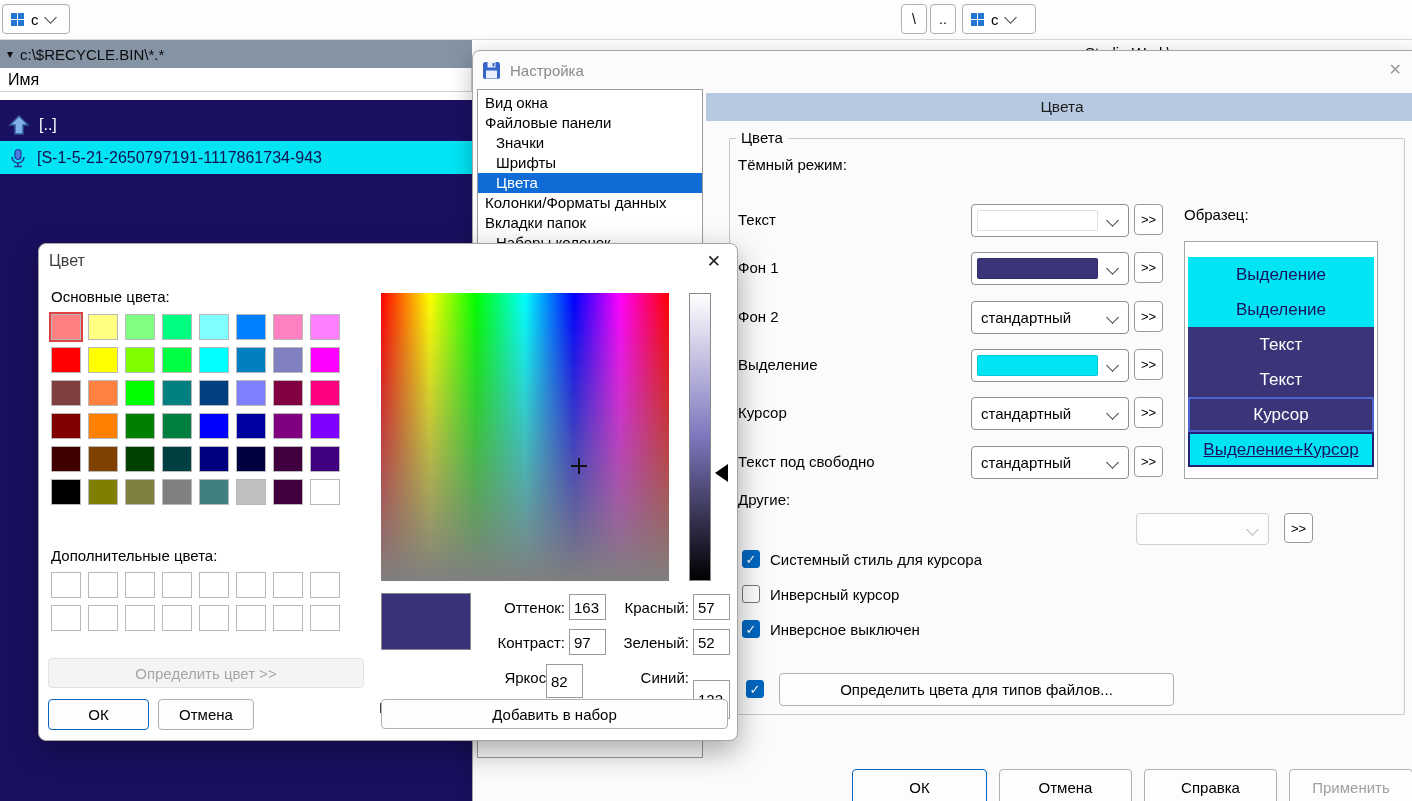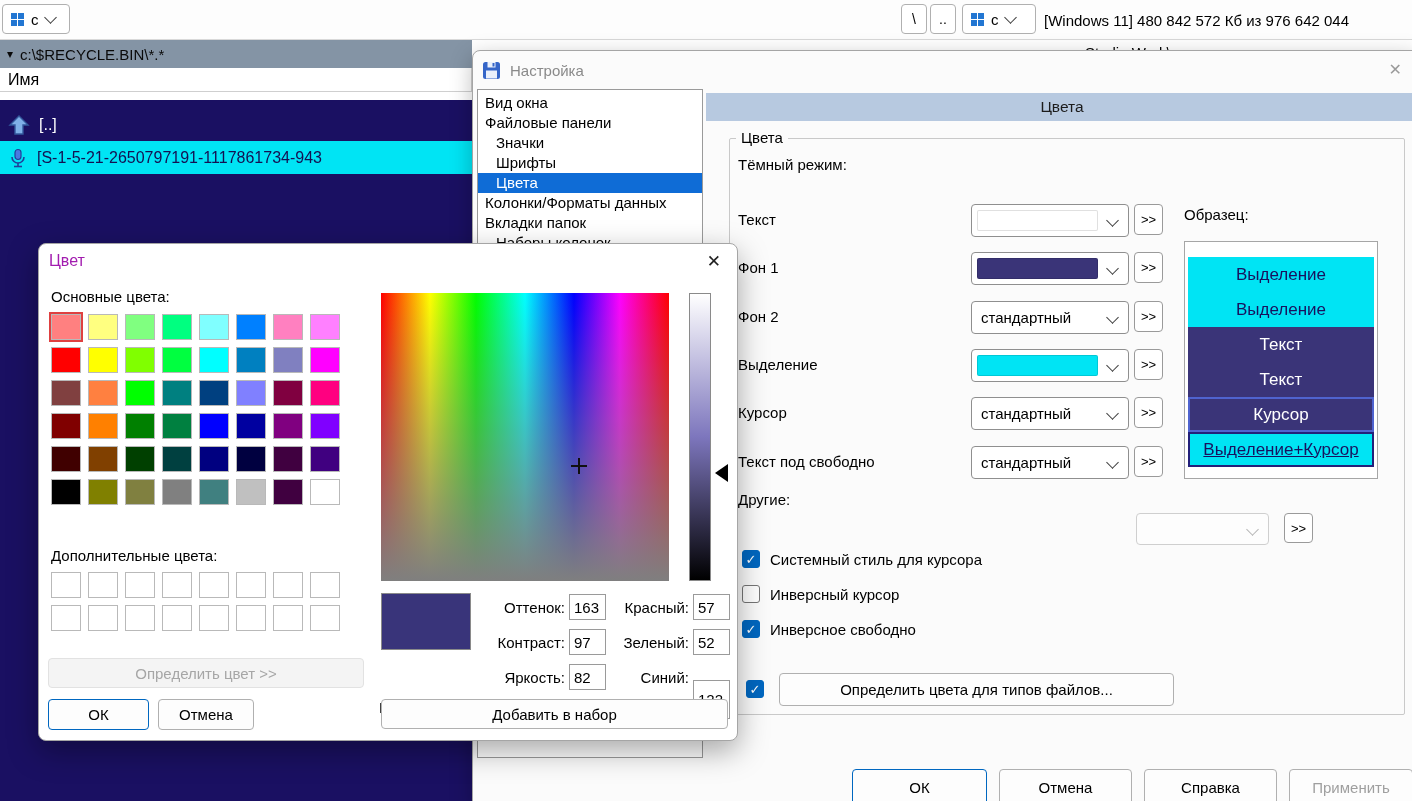--- a/index.html
+++ b/index.html
@@ -97,7 +97,6 @@
       <span>c</span>
       <span class="chev"></span>
     </div>
-    <div class="freetext abs" style="left:1044px;top:0;width:368px;height:40px;">[Windows 11]  480 842 572 Кб из 976 642 044</div>
   </div>
 
   <div class="abs" style="left:472px;top:40px;width:940px;height:28px;background:#ffffff;">

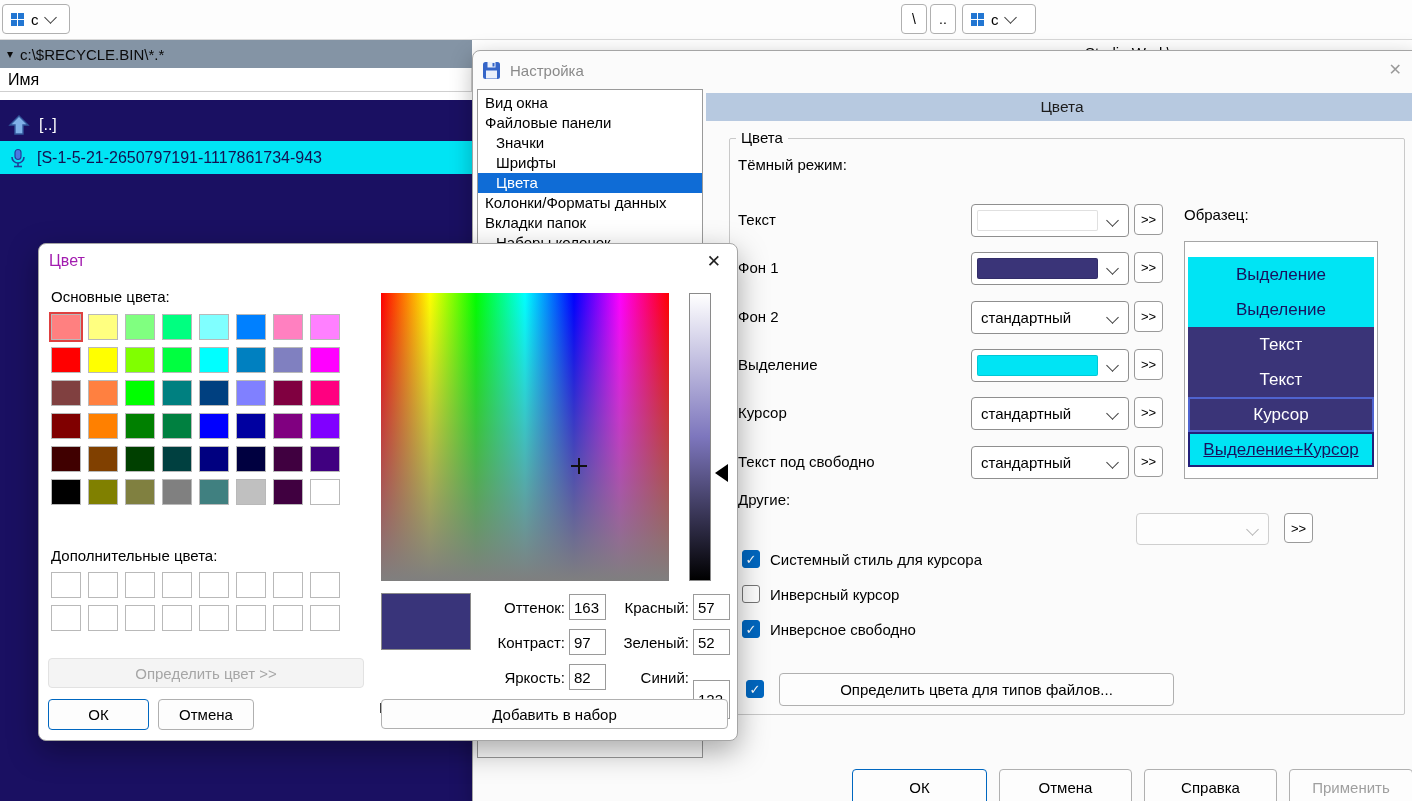--- a/index.html
+++ b/index.html
@@ -67,7 +67,7 @@
   .cross::after{content:"";position:absolute;left:-1px;top:-8px;width:2px;height:16px;background:#101010;}
   .numbox{background:#fff;border:1px solid #9a9a9a;font-size:15px;display:flex;align-items:center;padding-left:4px;}
   .rlabel{font-size:15px;text-align:right;white-space:nowrap;}
-  .dtitle{font-size:16px;color:#a21caf;}
+  .dtitle{font-size:16px;color:#404040;}
 </style>
 </head>
 <body>

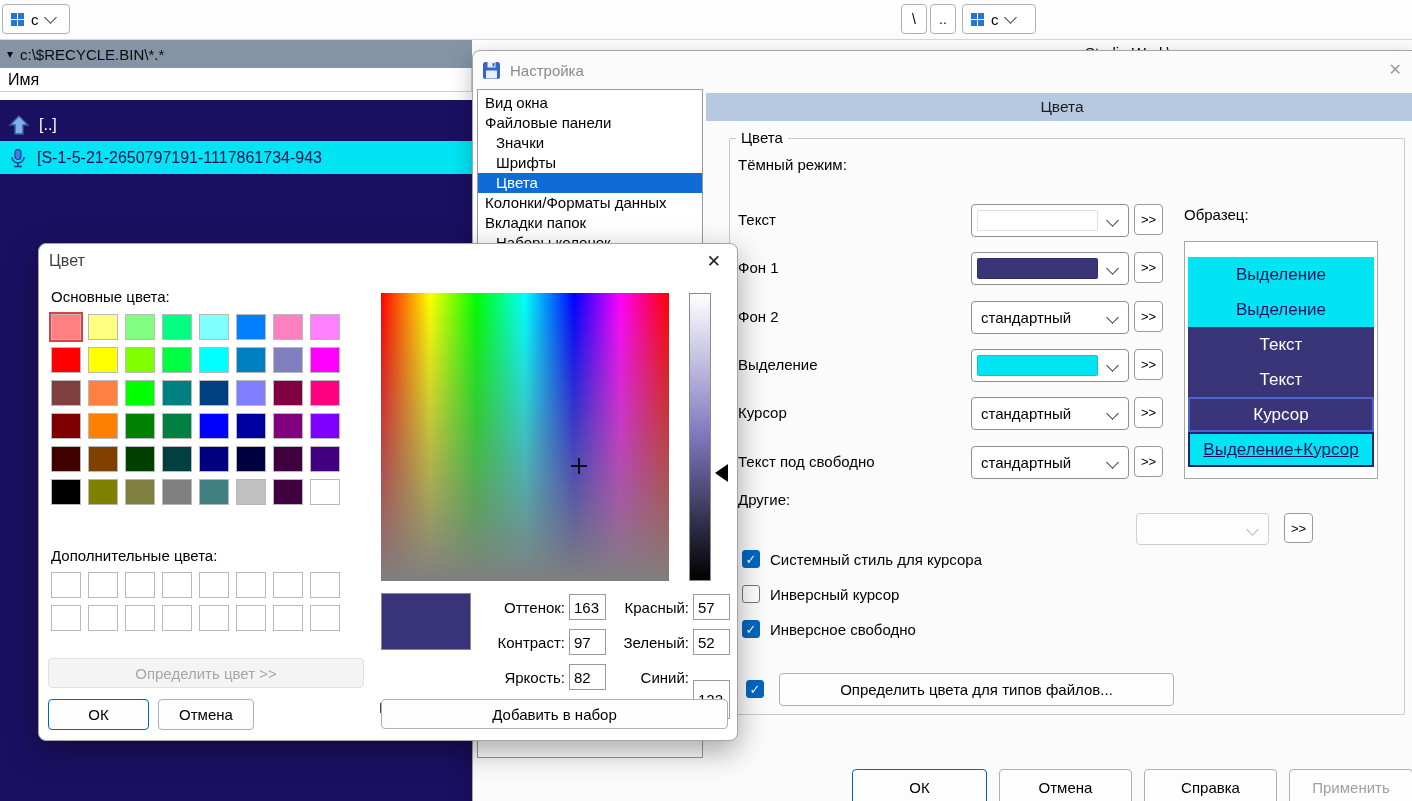--- a/index.html
+++ b/index.html
@@ -234,7 +234,7 @@
         </div>
         <div class="checkrow">
           <span class="cb on">✓</span>
-          <span>Инверсное свободно</span>
+          <span>Инверсное выключен</span>
         </div>
       </div>
 

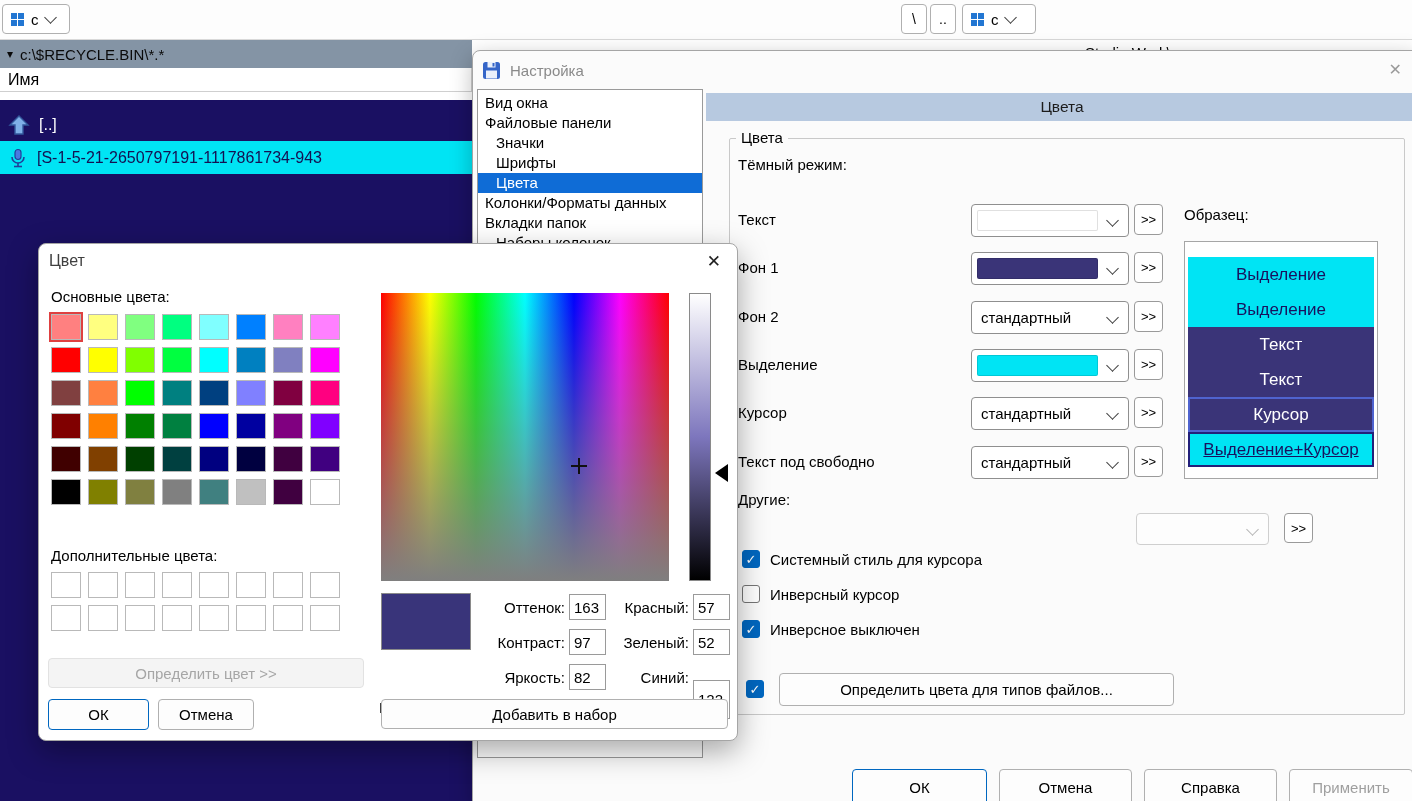--- a/index.html
+++ b/index.html
@@ -341,7 +341,7 @@
     <span class="rlabel abs" style="left:426px;top:390px;width:100px;">Контраст:</span>
     <div class="numbox abs" style="left:530px;top:385px;width:37px;height:26px;">97</div>
     <span class="rlabel abs" style="left:426px;top:425px;width:100px;">Яркость:</span>
-    <div class="numbox abs" style="left:530px;top:420px;width:37px;height:26px;">82</div>
+    <div class="numbox abs" style="left:507px;top:420px;width:37px;height:34px;">82</div>
 
     <span class="rlabel abs" style="left:558px;top:355px;width:92px;">Красный:</span>
     <div class="numbox abs" style="left:654px;top:350px;width:37px;height:26px;">57</div>

